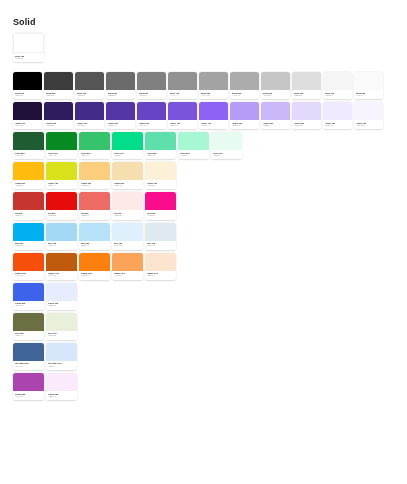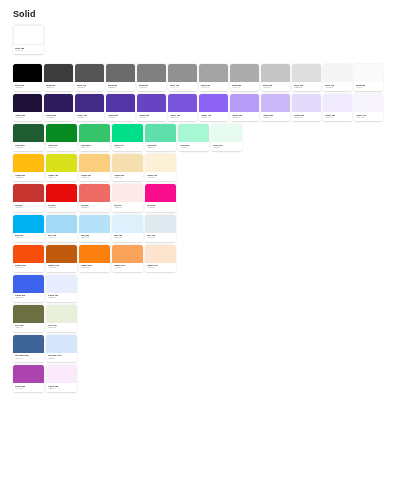--- a/index.html
+++ b/index.html
@@ -19,6 +19,7 @@
     background: #ffffff;
     position: relative;
     padding: 0;
+    margin-top: 8px;
   }
 
   .page-title {

